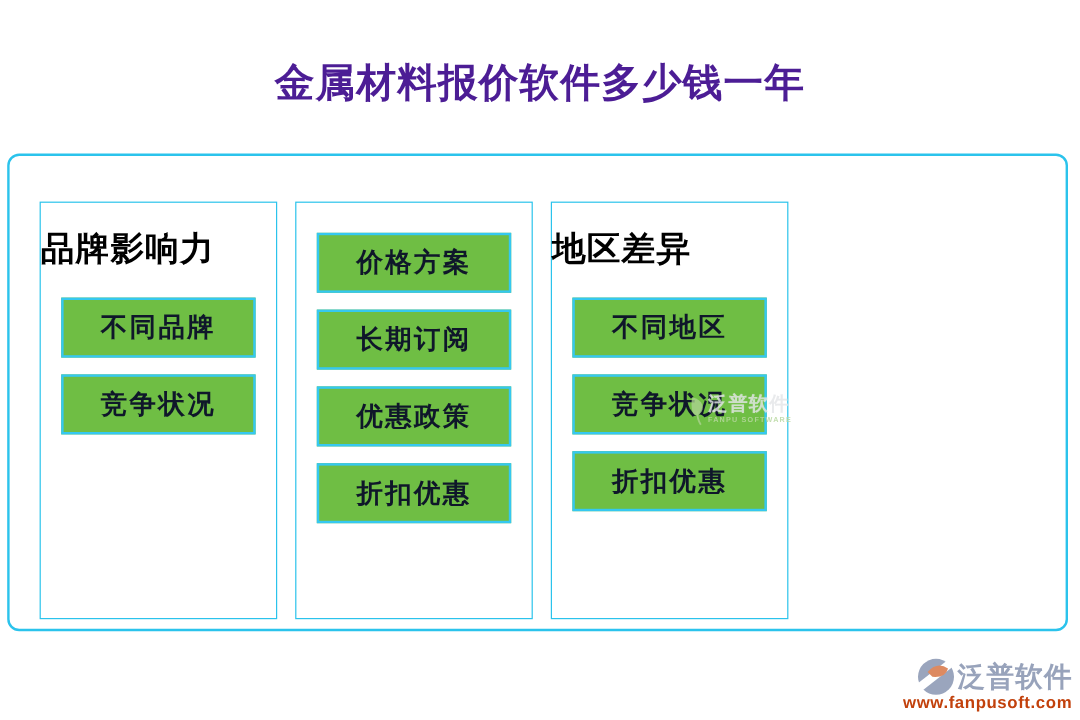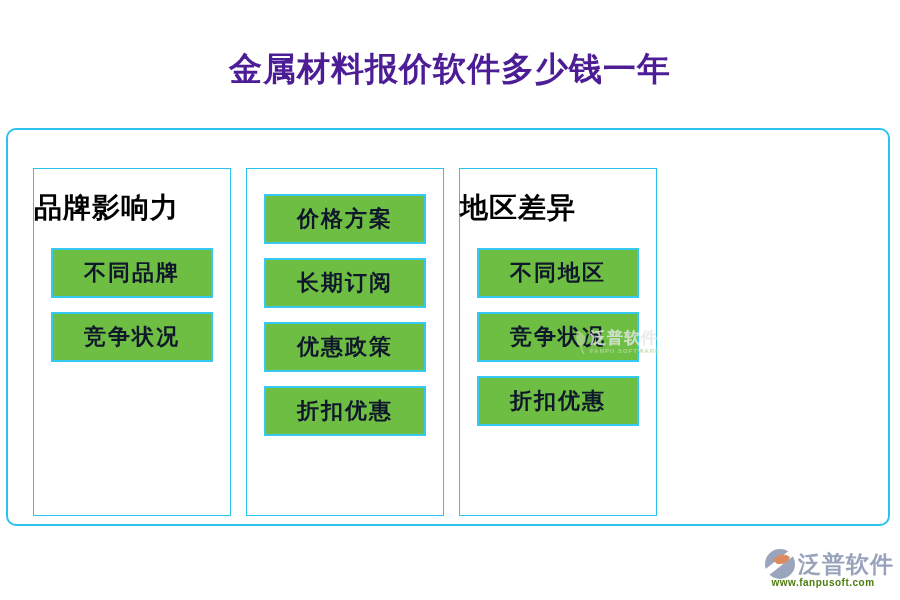--- a/index.html
+++ b/index.html
@@ -57,8 +57,8 @@
     line-height: 30px; white-space: nowrap;
   }
   .brand-url {
-    display: block; text-align: center; font-size: 10px; font-weight: bold;
-    color: #4d7c0f; letter-spacing: 0.5px; margin-top: -3px; white-space: nowrap;
+    display: block; text-align: center; font-size: 14px; font-weight: bold;
+    color: #c2410c; letter-spacing: 0.5px; margin-top: -3px; white-space: nowrap;
   }
   .icon-svg { display: block; }
 </style>

